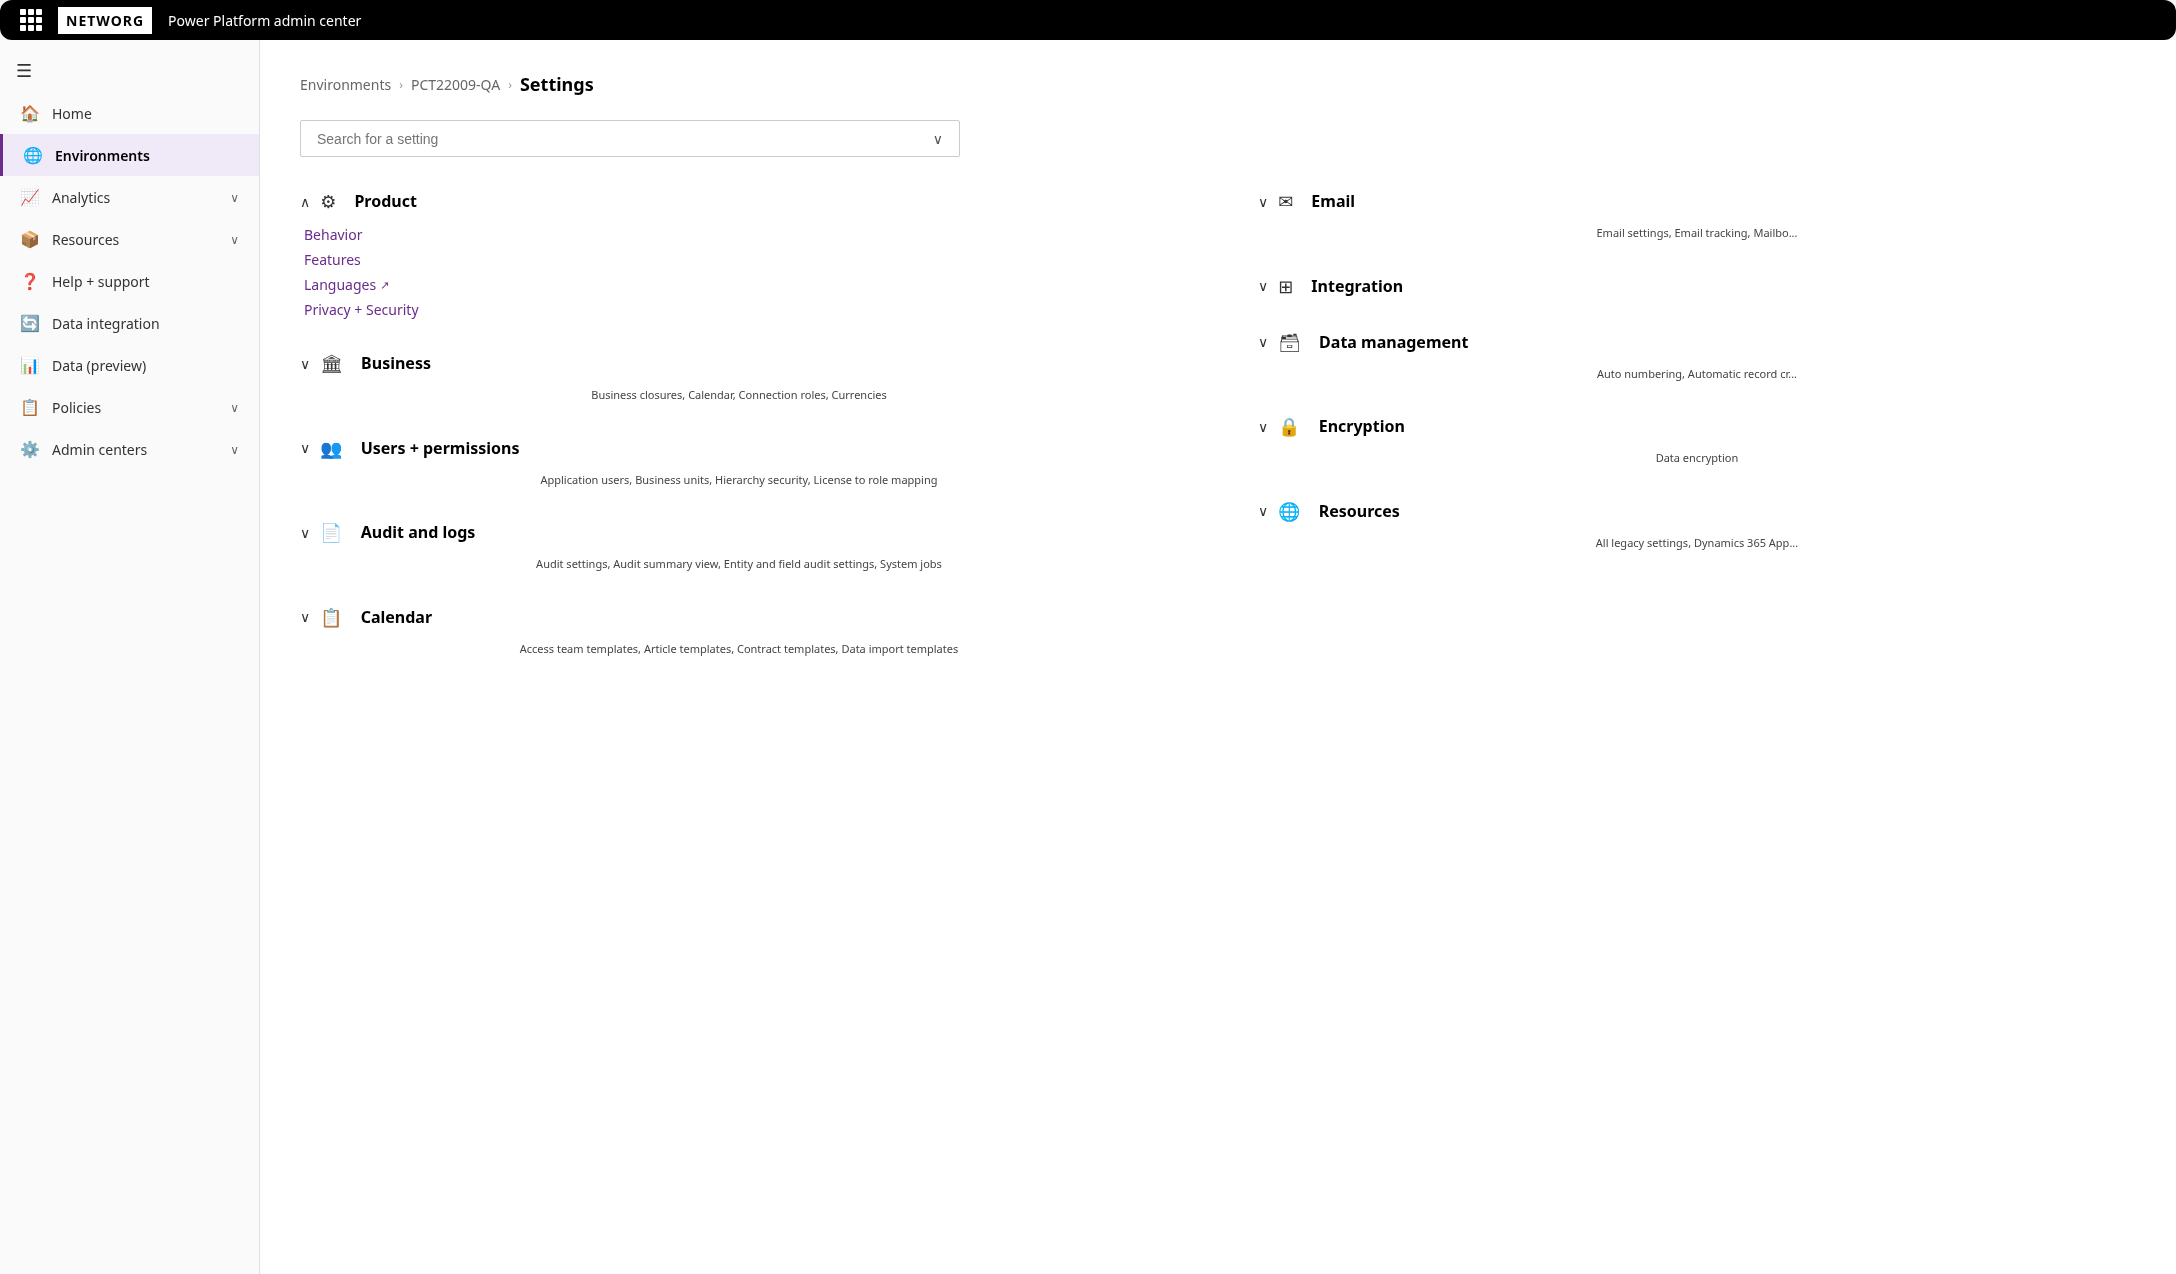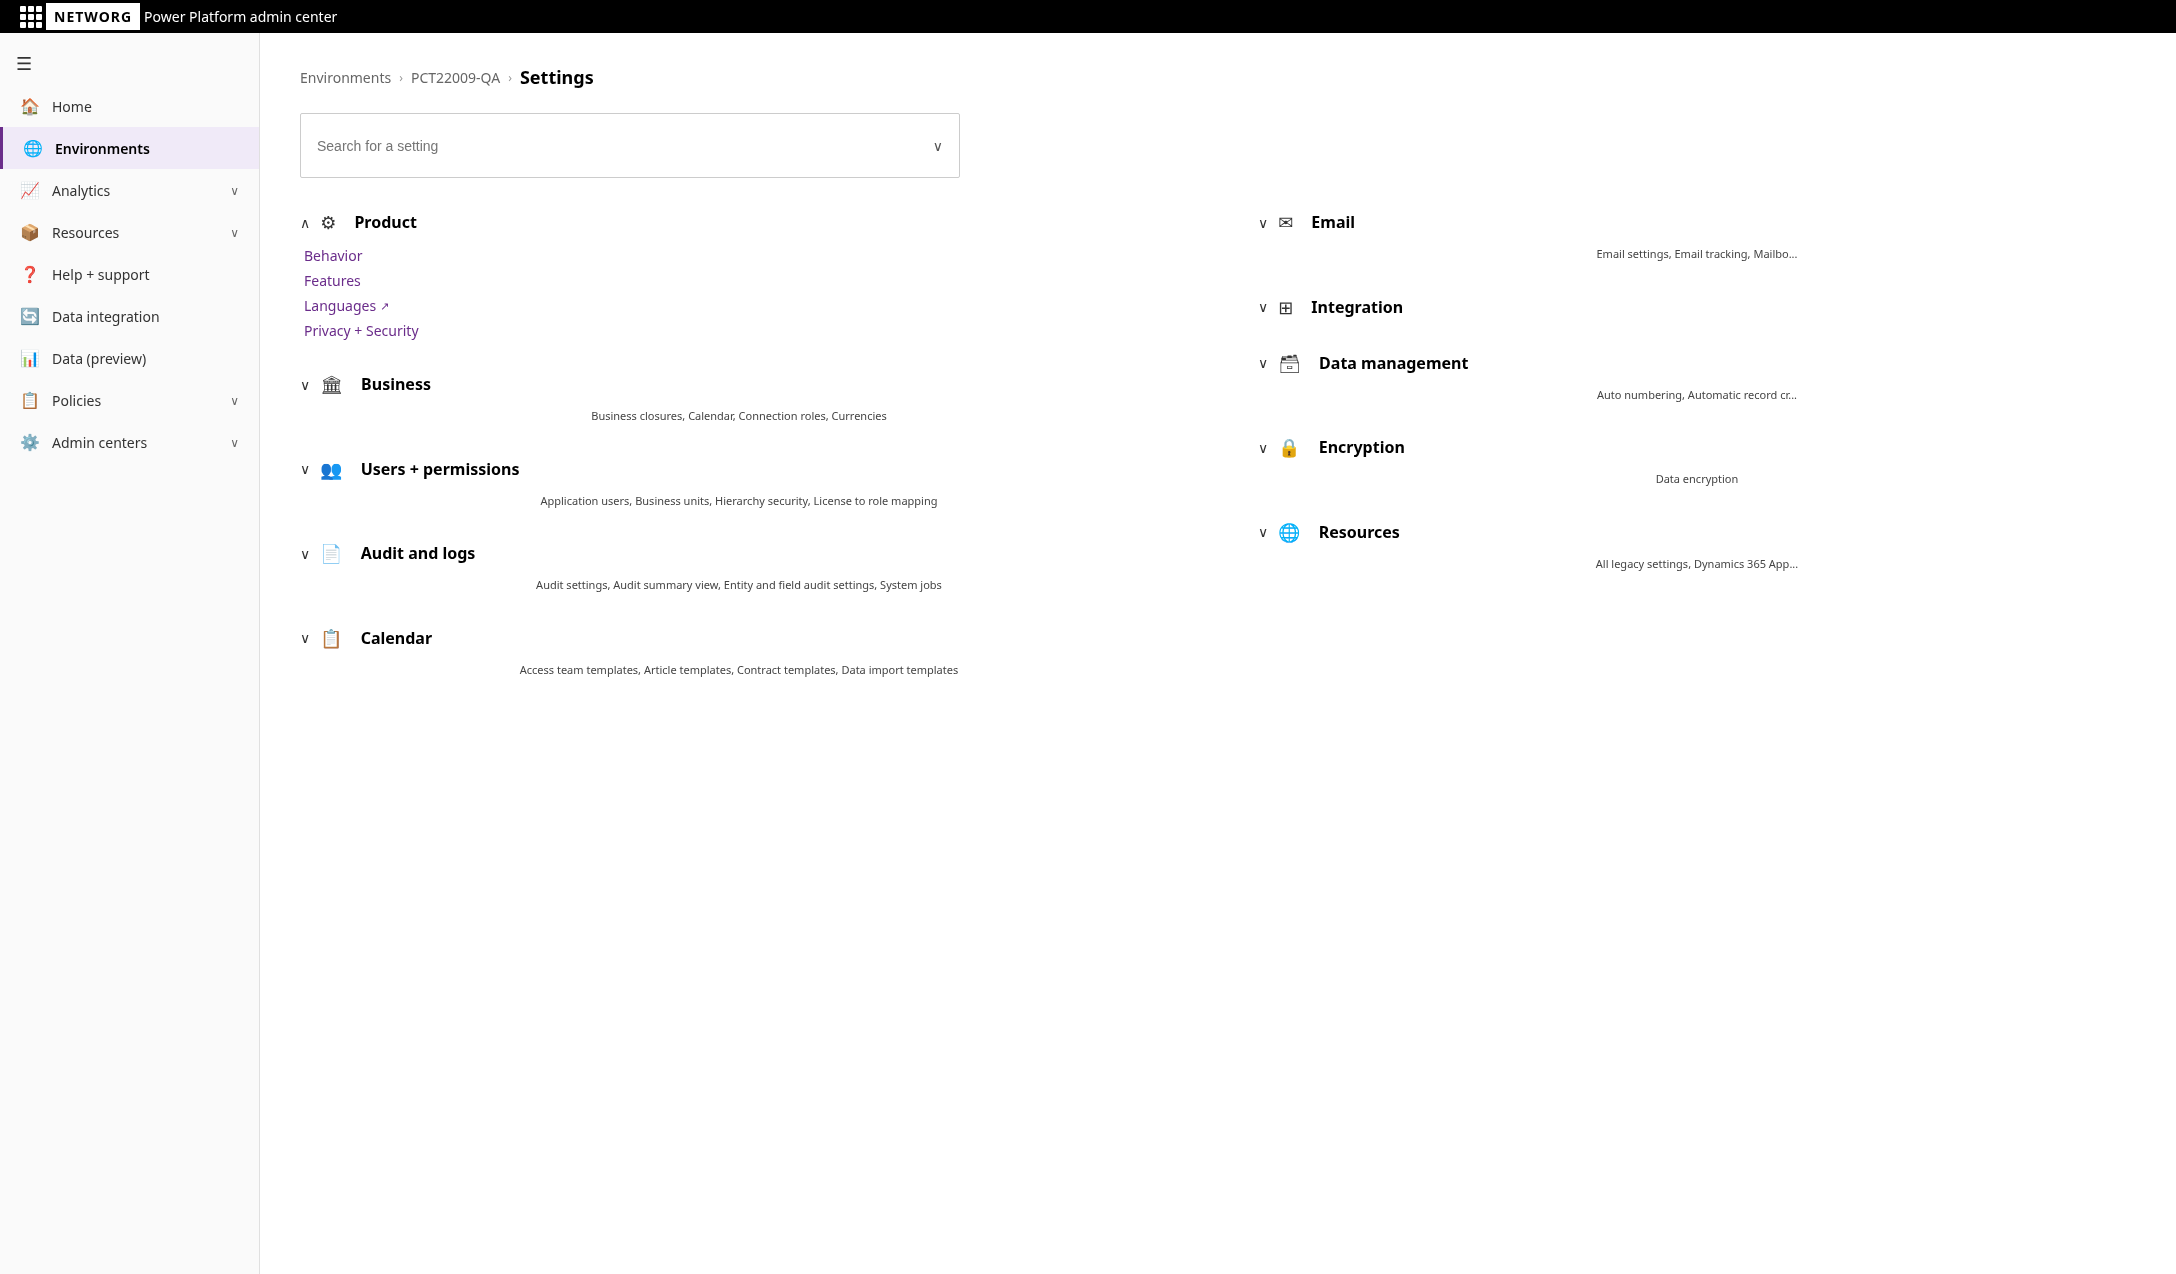--- a/index.html
+++ b/index.html
@@ -12,9 +12,10 @@
       display: flex;
       align-items: center;
       padding: 0 20px;
-      height: 33px;
+      height: 40px;
       flex-shrink: 0;
-      gap: 4px;
+      gap: 16px;
+      border-radius: 12px;
     }
     .waffle-icon {
       display: grid;

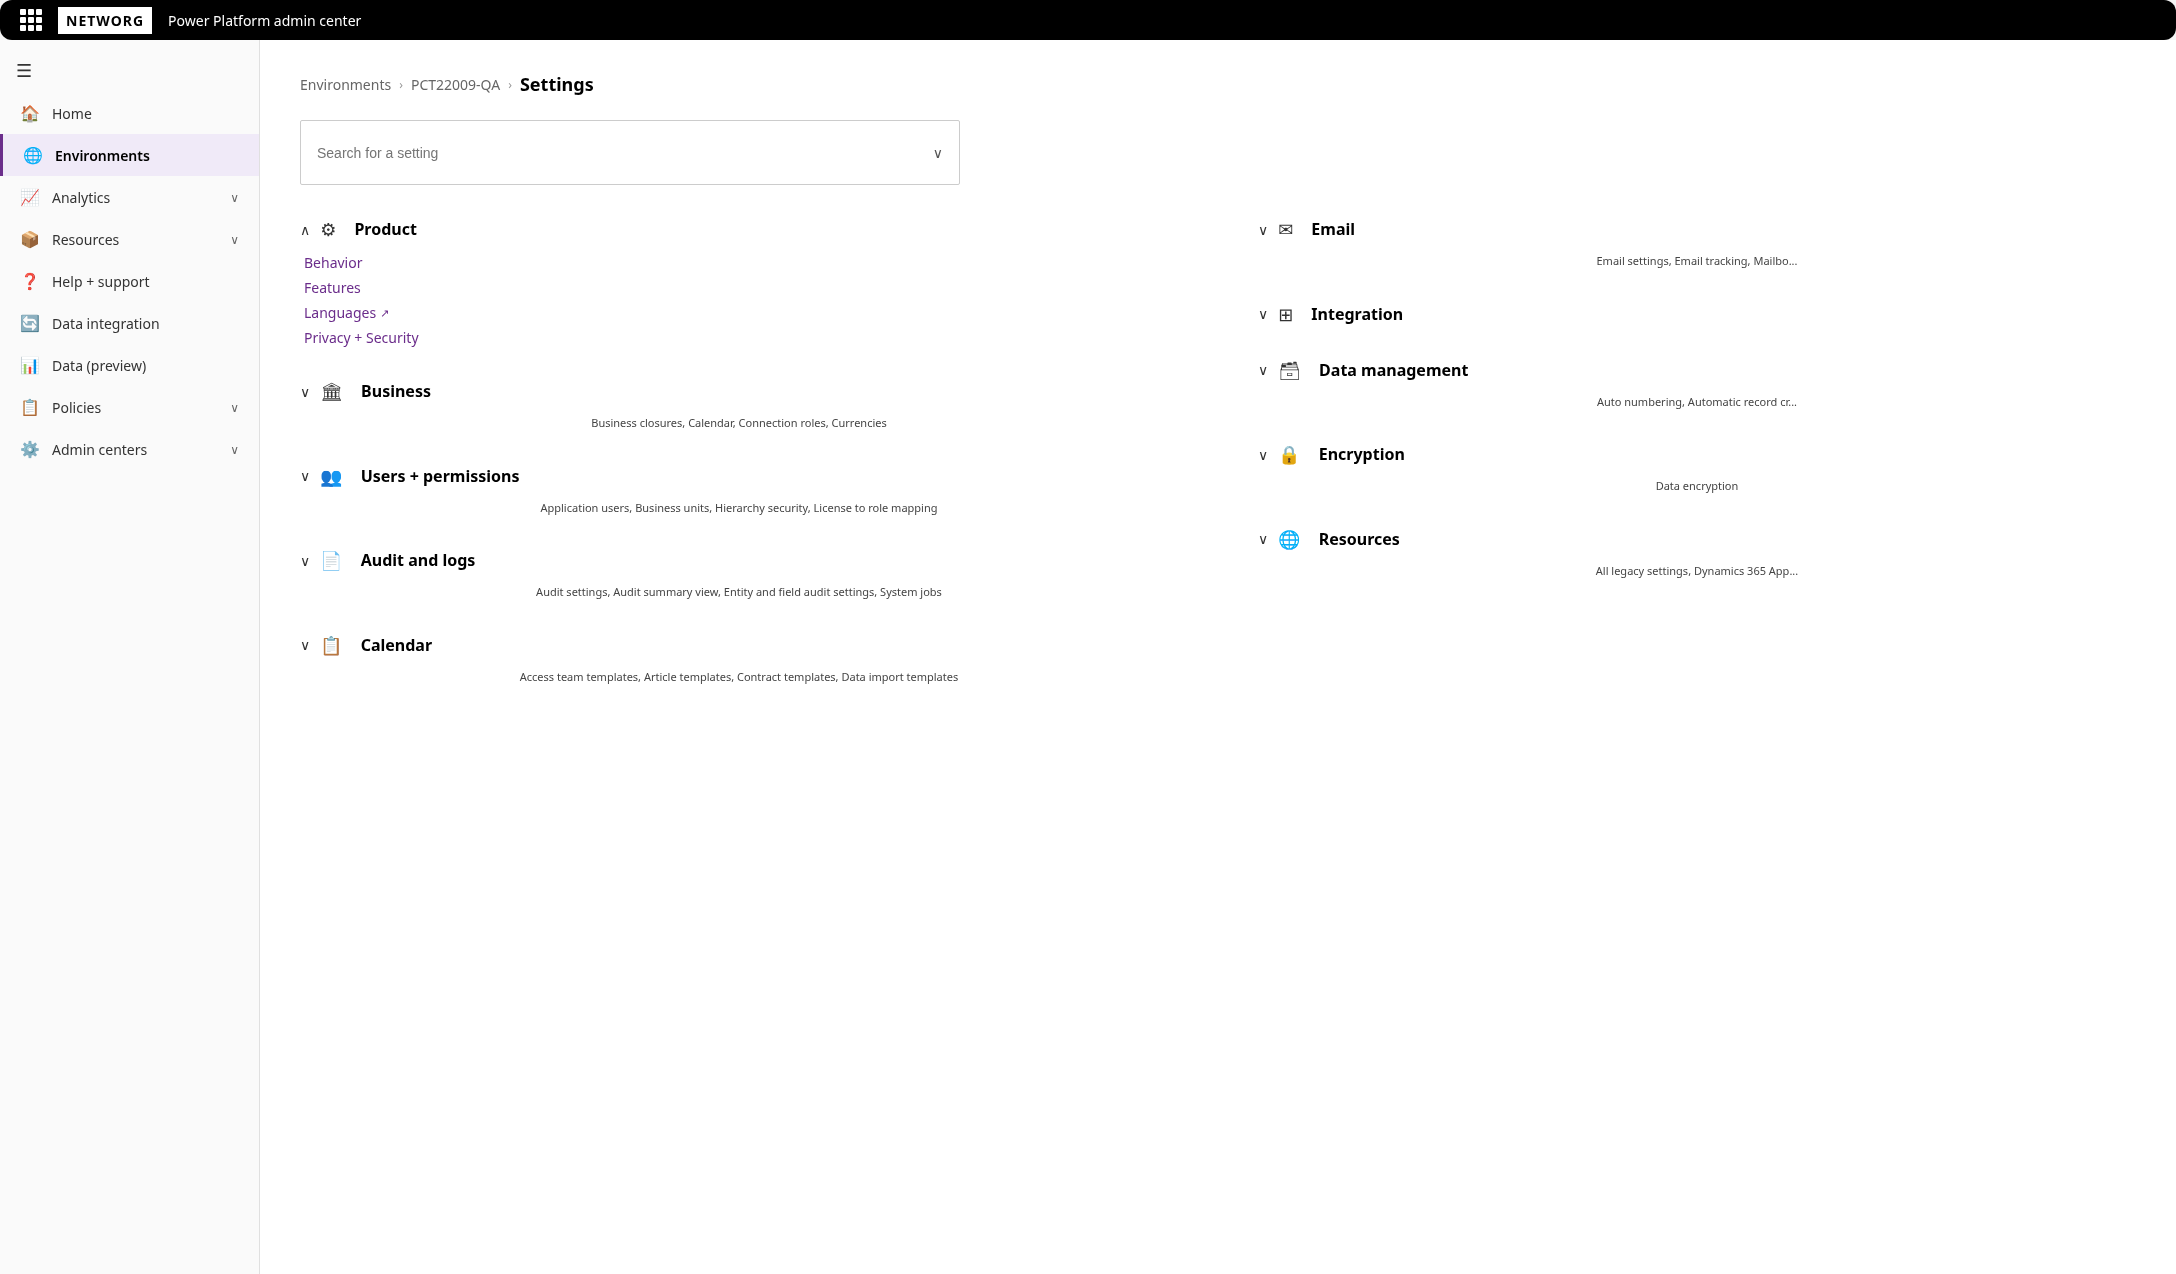--- a/index.html
+++ b/index.html
@@ -110,7 +110,7 @@
       align-items: center;
       border: 1px solid #ccc;
       border-radius: 2px;
-      padding: 22px 16px;
+      padding: 8px 16px;
       width: 660px;
       margin-bottom: 32px;
       background: #fff;

